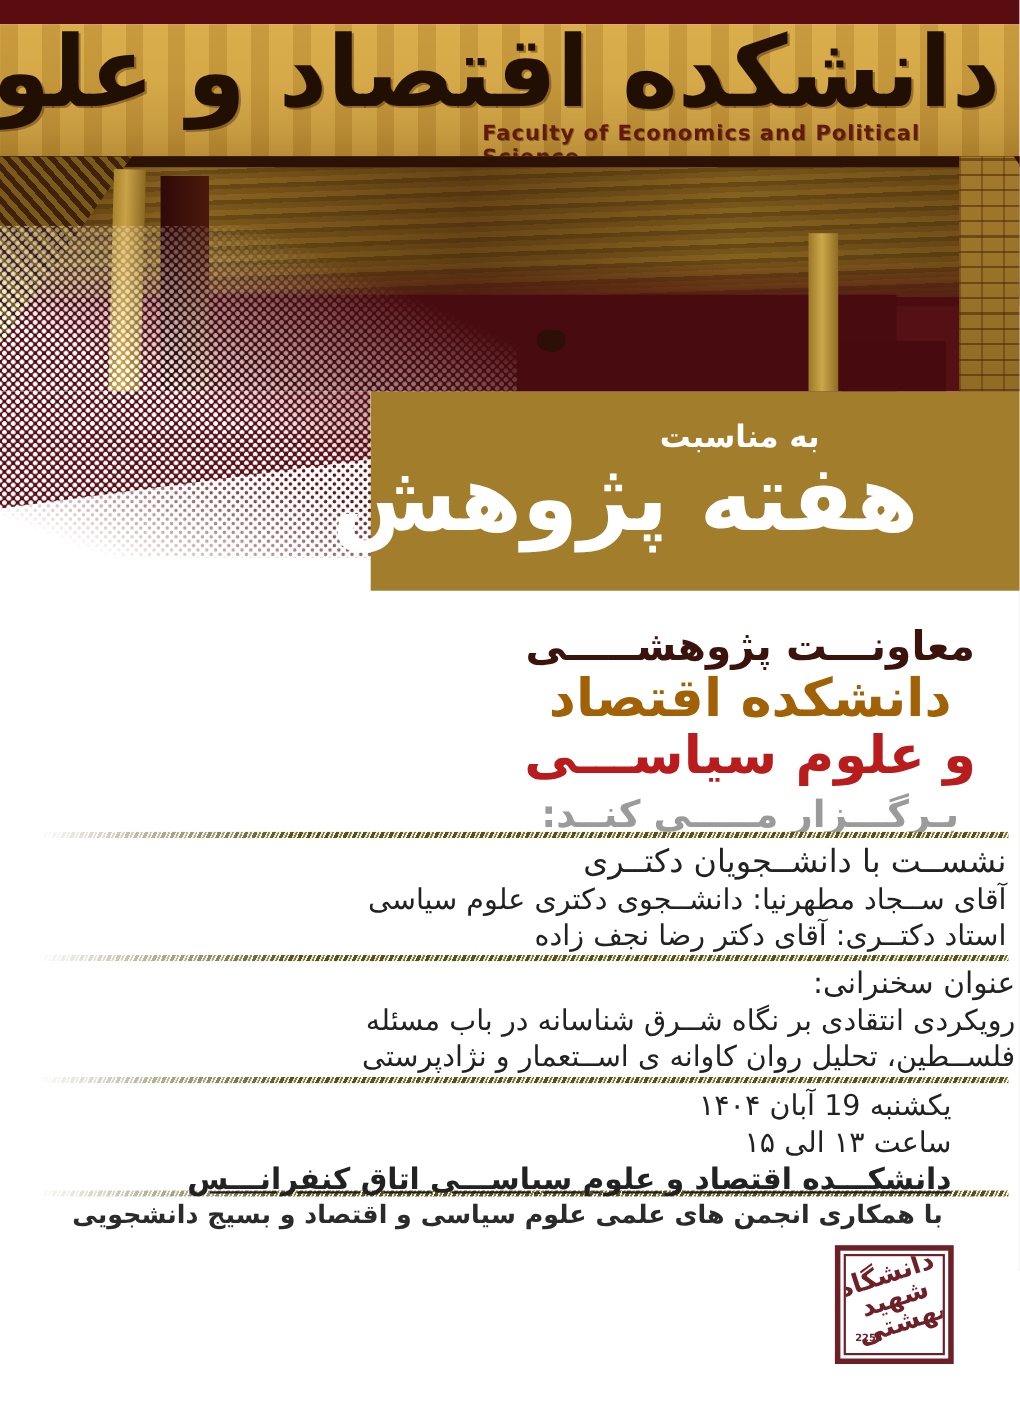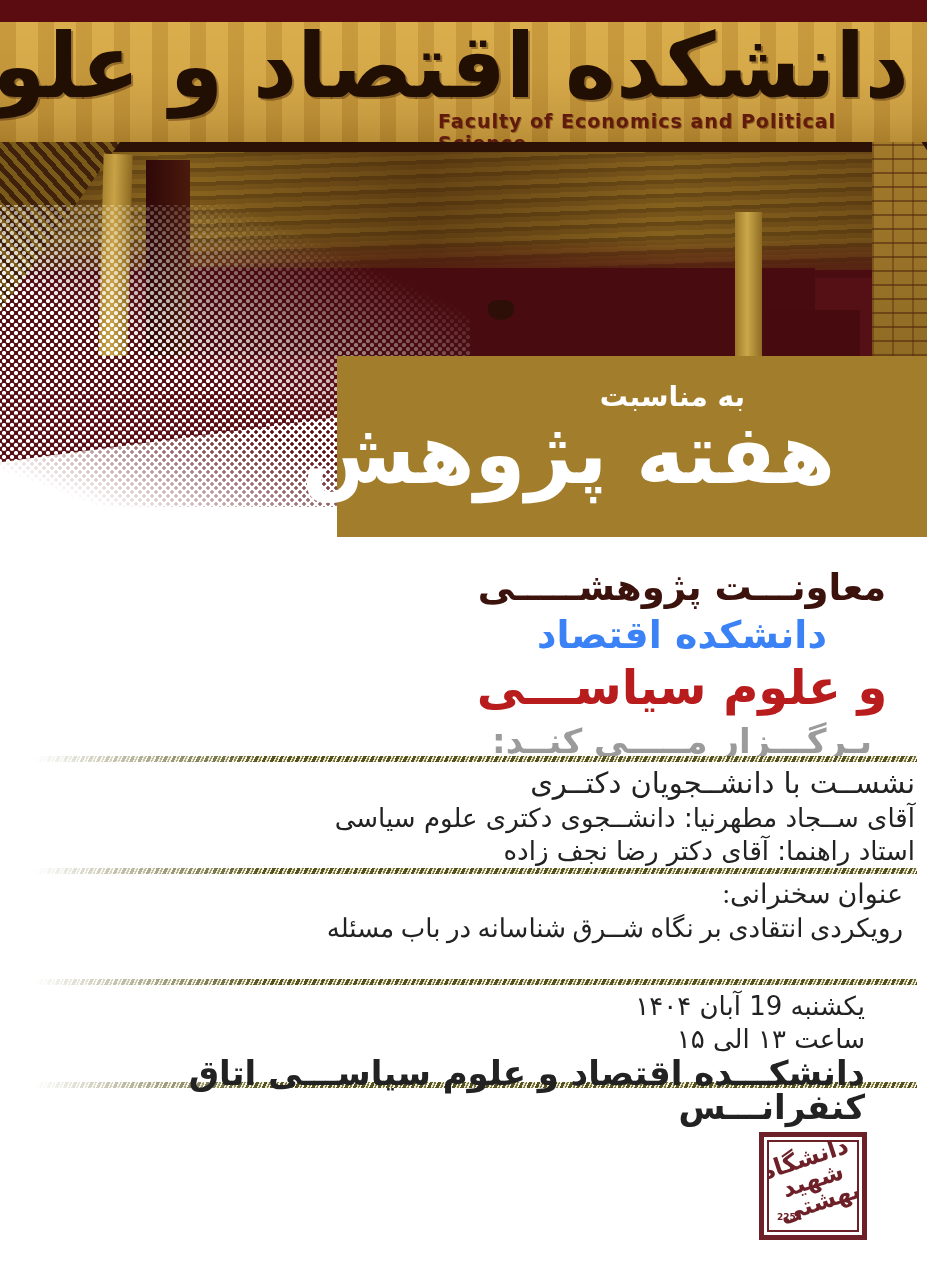--- a/index.html
+++ b/index.html
@@ -84,7 +84,7 @@
   
   .heading{top:550px;right:12px;width:466px;text-align:center;font-weight:bold;margin-top:16px;}
   .h-line1{font-size:37px;line-height:44px;color:#3c120d;}
-  .h-line2{font-size:38px;line-height:50px;color:#3b82f6;text-align:center;}
+  .h-line2{font-size:48px;line-height:50px;color:#a16207;text-align:center;}
   .h-line3{font-size:48px;line-height:54px;color:#b91c1c;}
   .h-line4{font-size:34px;line-height:42px;margin-top:6px;color:#9b9b9b;}
 

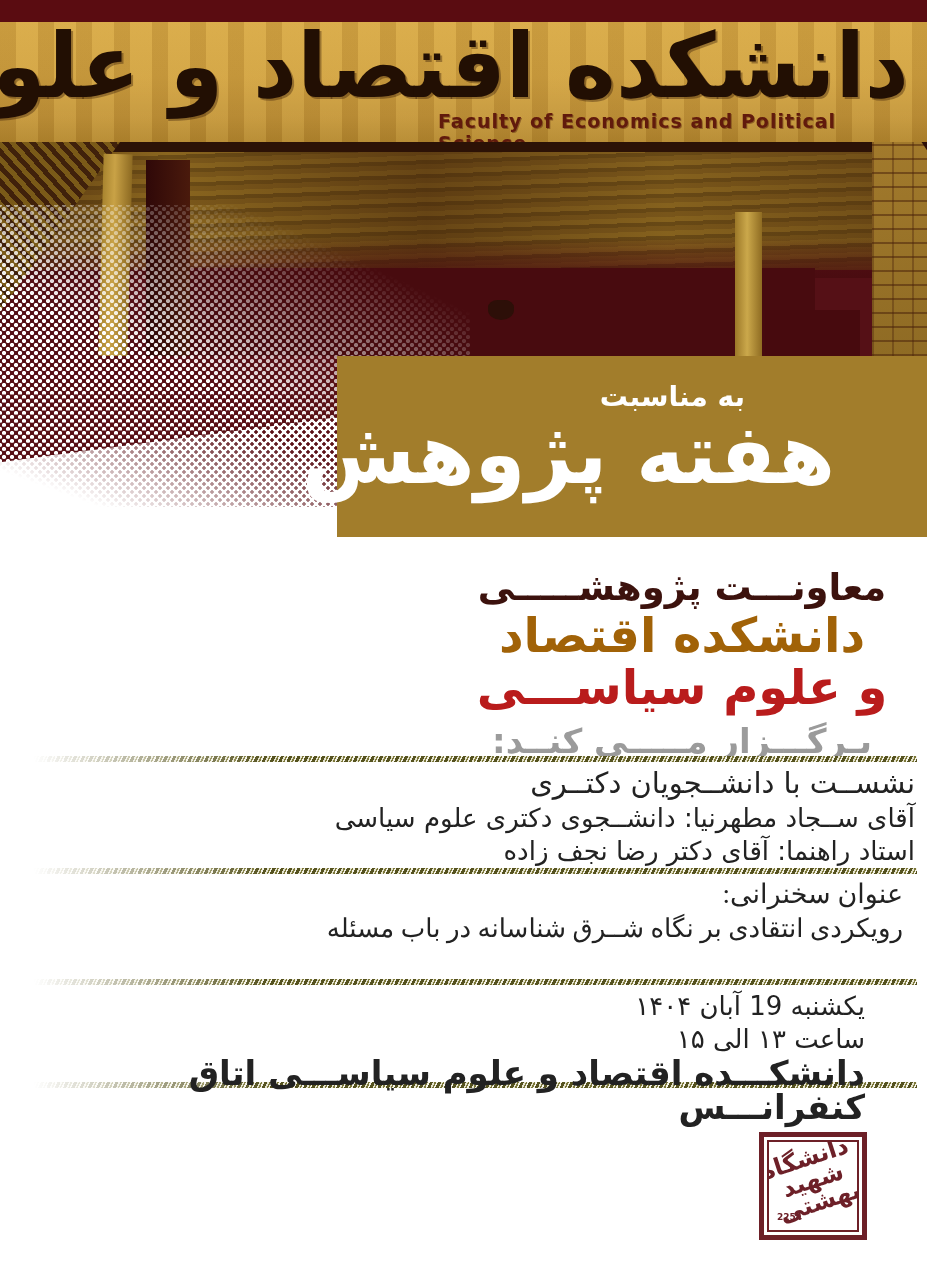--- a/index.html
+++ b/index.html
@@ -168,7 +168,7 @@
   <div class="abs section s1">
     <div class="t">نشســت با دانشــجویان دکتــری</div>
     <div class="b">آقای ســجاد مطهرنیا: دانشــجوی دکتری علوم سیاسی</div>
-    <div class="b">استاد راهنما: آقای دکتر رضا نجف زاده</div>
+    <div class="b">استاد دکتــری: آقای دکتر رضا نجف زاده</div>
   </div>
 
   <div class="abs section s2">

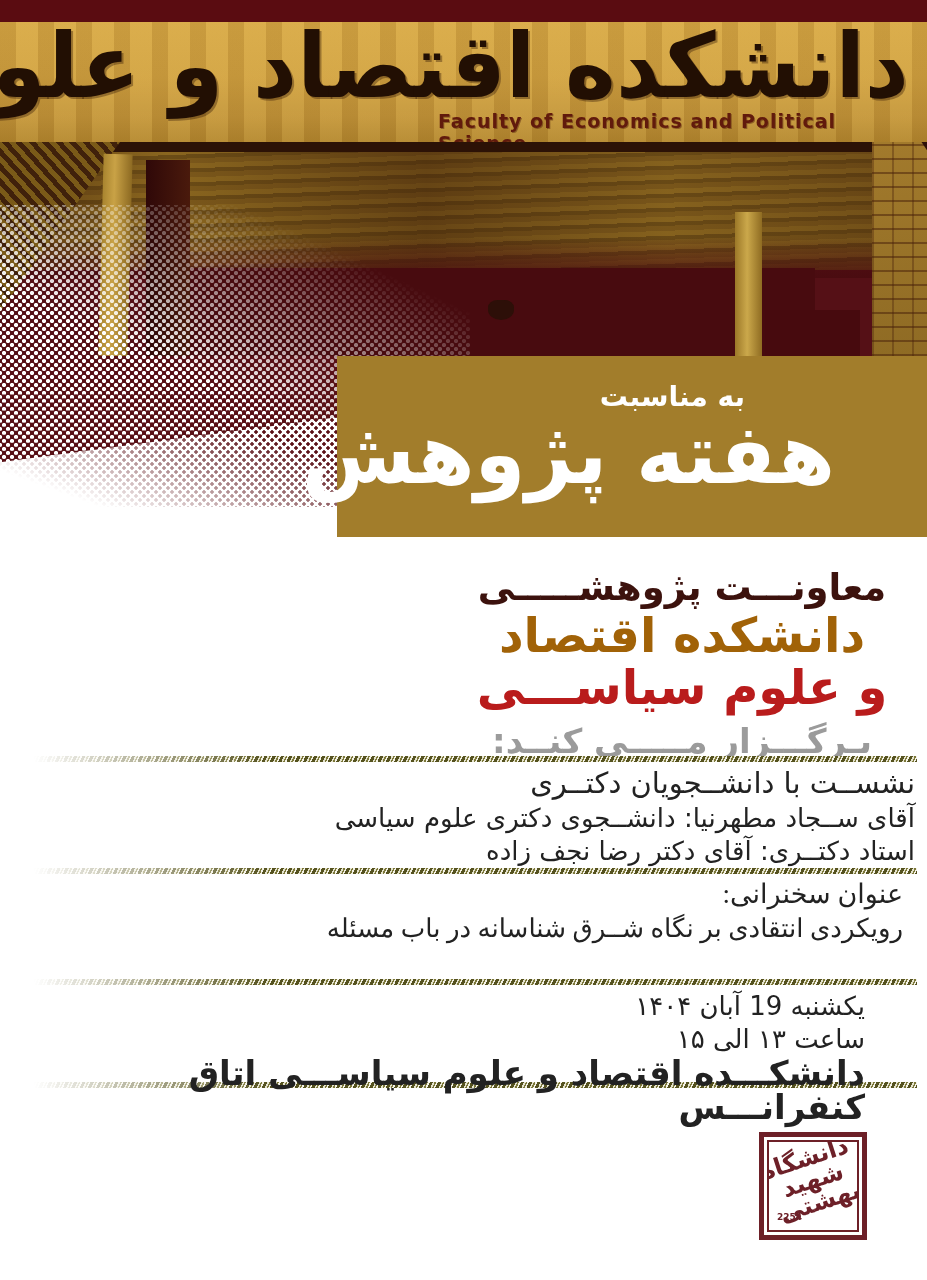--- a/index.html
+++ b/index.html
@@ -100,7 +100,7 @@
   .s1{top:764px;right:12px;}
   .s1 .t{font-size:29px;line-height:38px;}
   .s1 .b{font-size:26px;line-height:33px;}
-  .s2{top:877px;right:24px;font-family:Liberation Serif, serif;}
+  .s2{top:877px;right:4px;}
   .s2 .t{font-size:27px;line-height:35px;}
   .s2 .b{font-size:26px;line-height:33px;}
   .s3{top:990px;right:62px;}

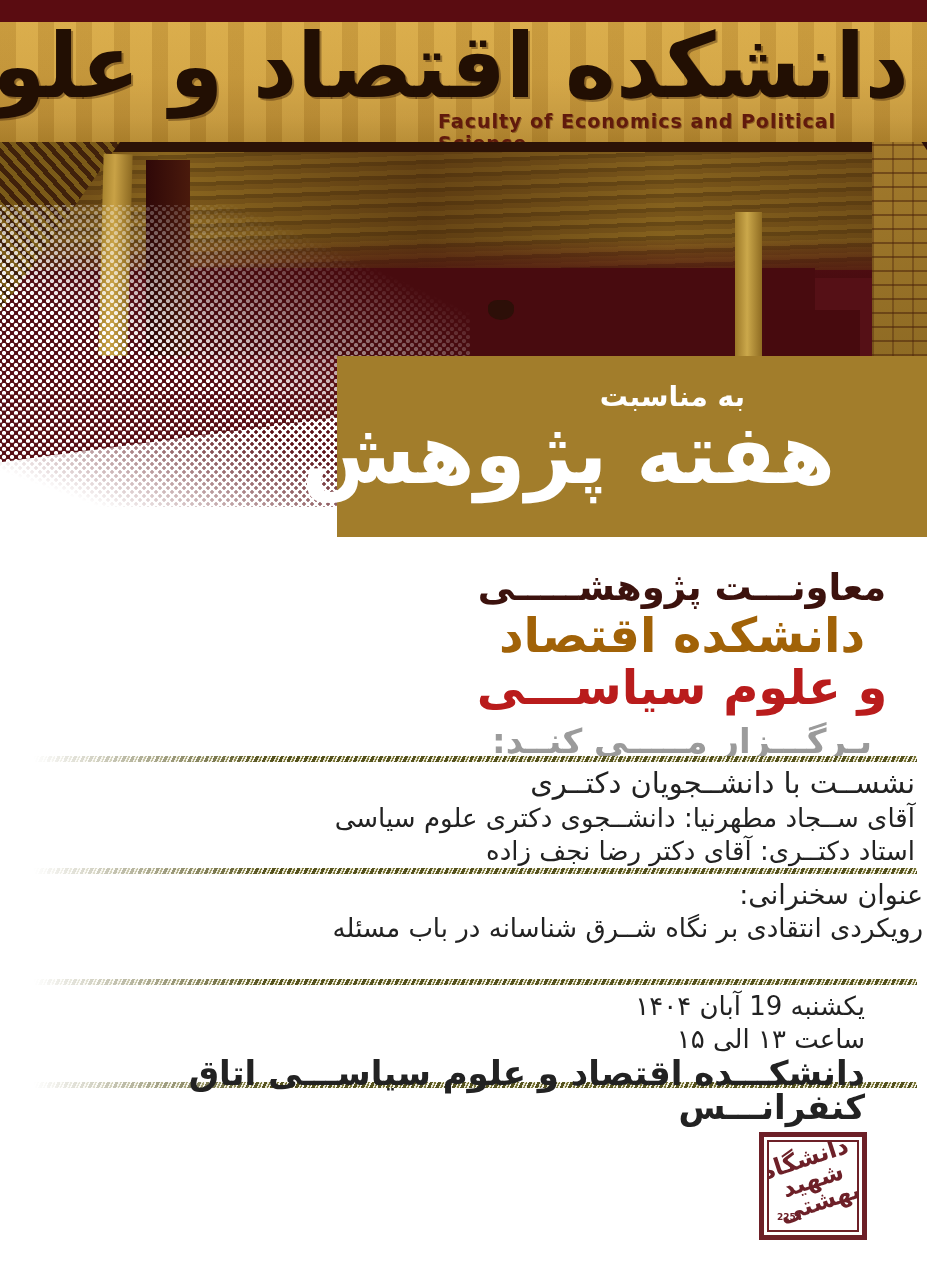--- a/index.html
+++ b/index.html
@@ -174,6 +174,7 @@
   <div class="abs section s2">
     <div class="t">عنوان سخنرانی:</div>
     <div class="b">رویکردی انتقادی بر نگاه شــرق شناسانه در باب مسئله</div>
+    <div class="b">فلســطین، تحلیل روان کاوانه ی اســتعمار و نژادپرستی</div>
   </div>
 
   <div class="abs section s3">

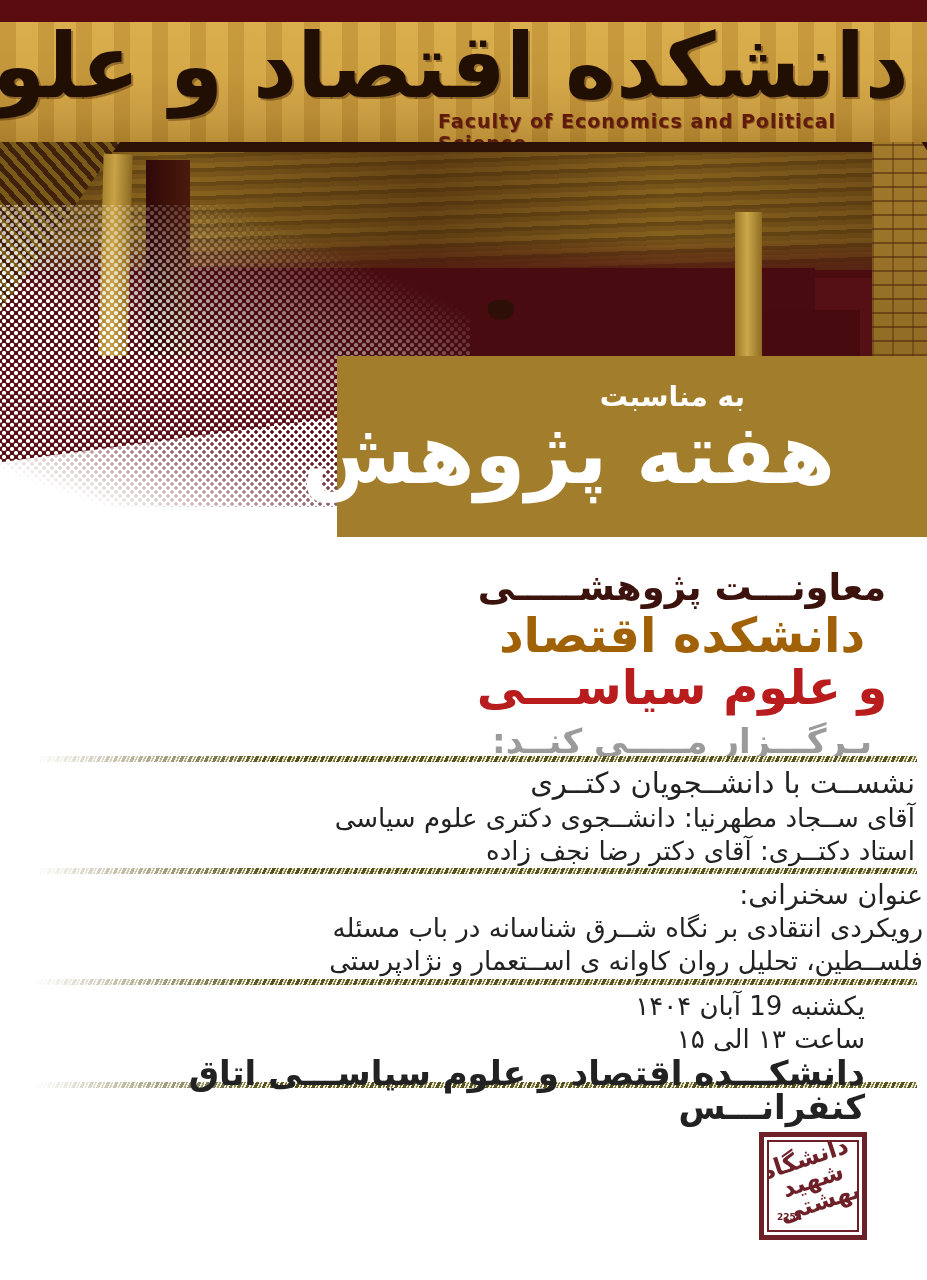--- a/index.html
+++ b/index.html
@@ -105,7 +105,7 @@
   .s2 .b{font-size:26px;line-height:33px;}
   .s3{top:990px;right:62px;}
   .s3 .b{font-size:26px;line-height:33px;}
-  .s3 .strong{font-size:34px;line-height:34px;font-weight:bold;}
+  .s3 .strong{font-size:27px;line-height:34px;font-weight:bold;text-decoration:underline;}
   .footer-line{top:1092px;right:70px;font-size:23px;font-weight:600;color:#2b2b2b;}
 
   

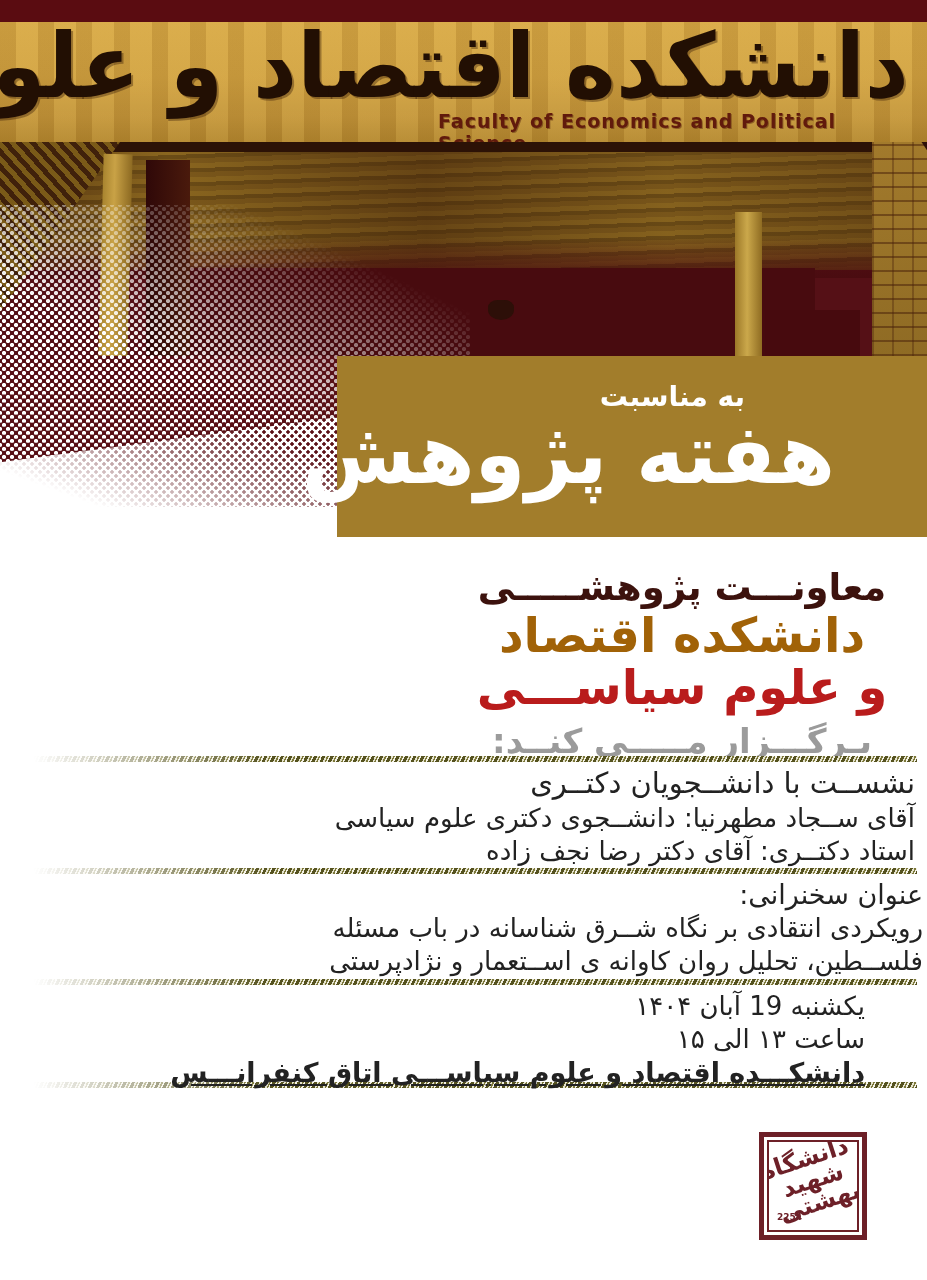--- a/index.html
+++ b/index.html
@@ -183,6 +183,7 @@
     <div class="strong">دانشکـــده اقتصاد و علوم سیاســـی اتاق کنفرانـــس</div>
   </div>
 
+  <div class="abs footer-line">با همکاری انجمن های علمی علوم سیاسی و اقتصاد و بسیج دانشجویی</div>
 
   <div class="abs seal">
     <div class="seal-inner">

